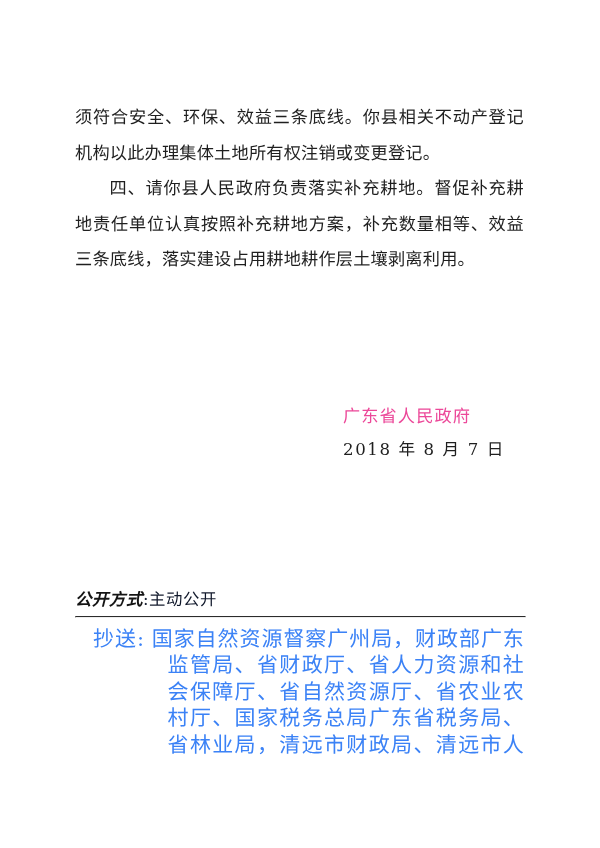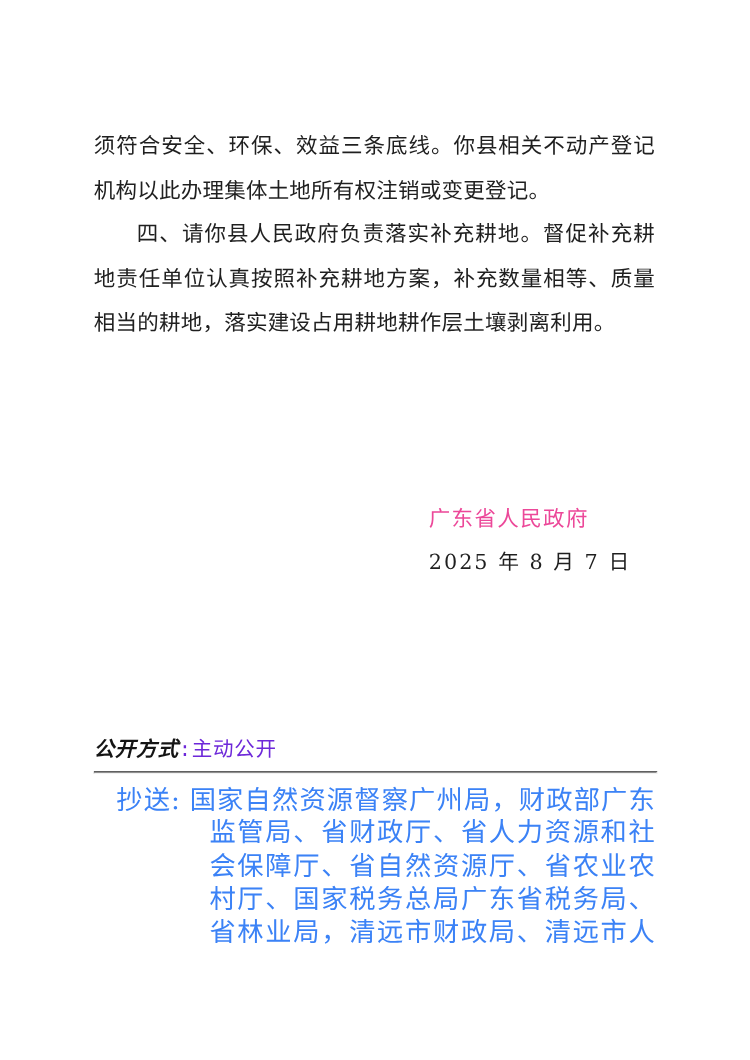--- a/index.html
+++ b/index.html
@@ -147,7 +147,7 @@
 
   <div class="body-block">
     <p class="para">须符合安全、环保、效益三条底线。你县相关不动产登记机构以此办理集体土地所有权注销或变更登记。</p>
-    <p class="para indent">四、请你县人民政府负责落实补充耕地。督促补充耕地责任单位认真按照补充耕地方案，补充数量相等、质量相当的耕地，落实建设占用耕地耕作层土壤剥离利用。</p>
+    <p class="para indent">四、请你县人民政府负责落实补充耕地。督促补充耕地责任单位认真按照补充耕地方案，补充数量相等、效益三条底线，落实建设占用耕地耕作层土壤剥离利用。</p>
   </div>
 
   <div class="signature">

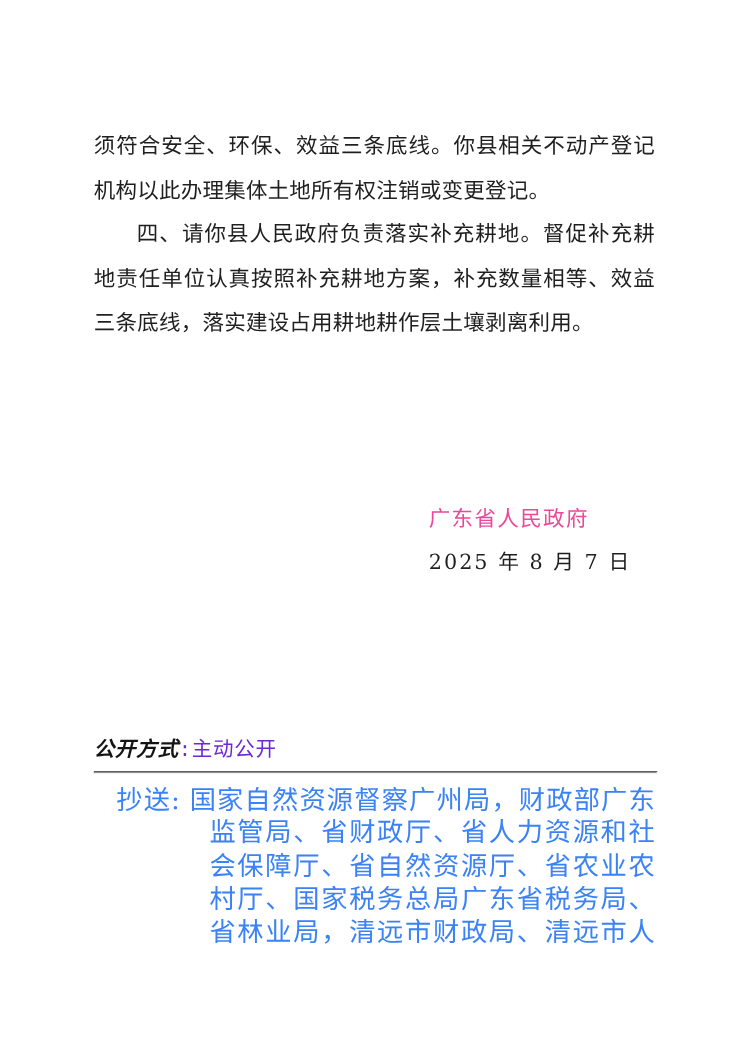--- a/index.html
+++ b/index.html
@@ -152,7 +152,7 @@
 
   <div class="signature">
     <div class="sign-line">广东省人民政府</div>
-    <div class="sign-date">2025 年 8 月 7 日</div>
+    <div class="sign-date">2018 年 8 月 7 日</div>
   </div>
 
   <div class="footer">

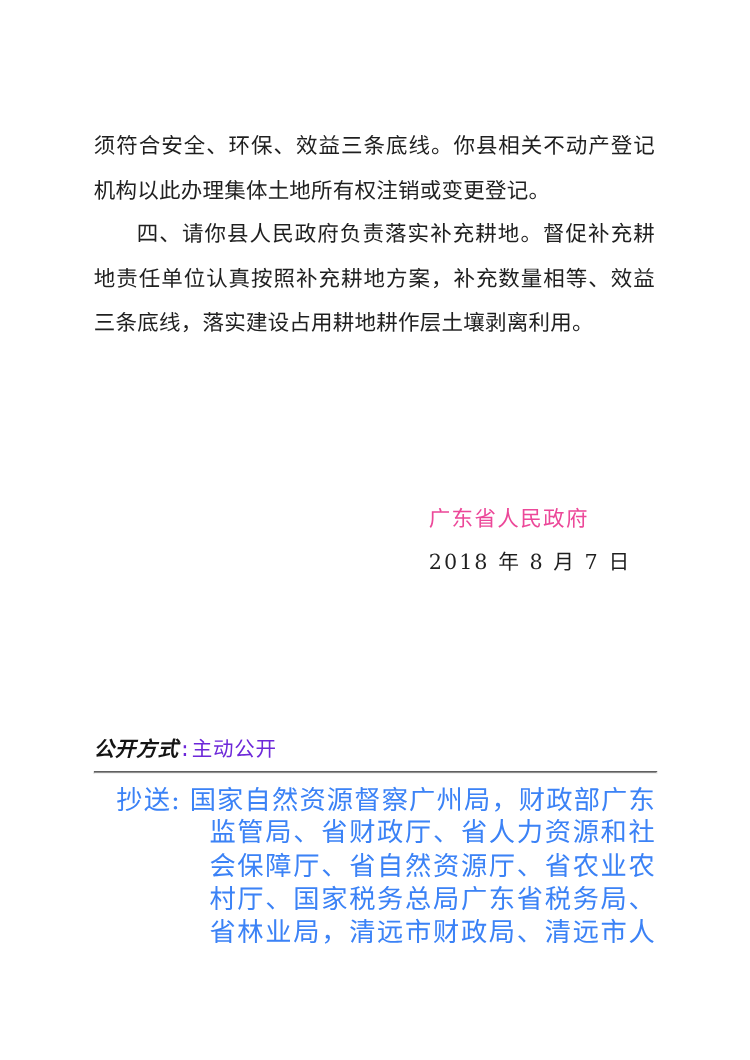--- a/index.html
+++ b/index.html
@@ -95,8 +95,7 @@
   .disclosure .value {
     font-weight: 400;
     letter-spacing: 0.6px;
-    color: #6d28d9;
-    font-family: Liberation Mono, monospace;
+    color: #0f172a;
   }
 
   .rule-top {

